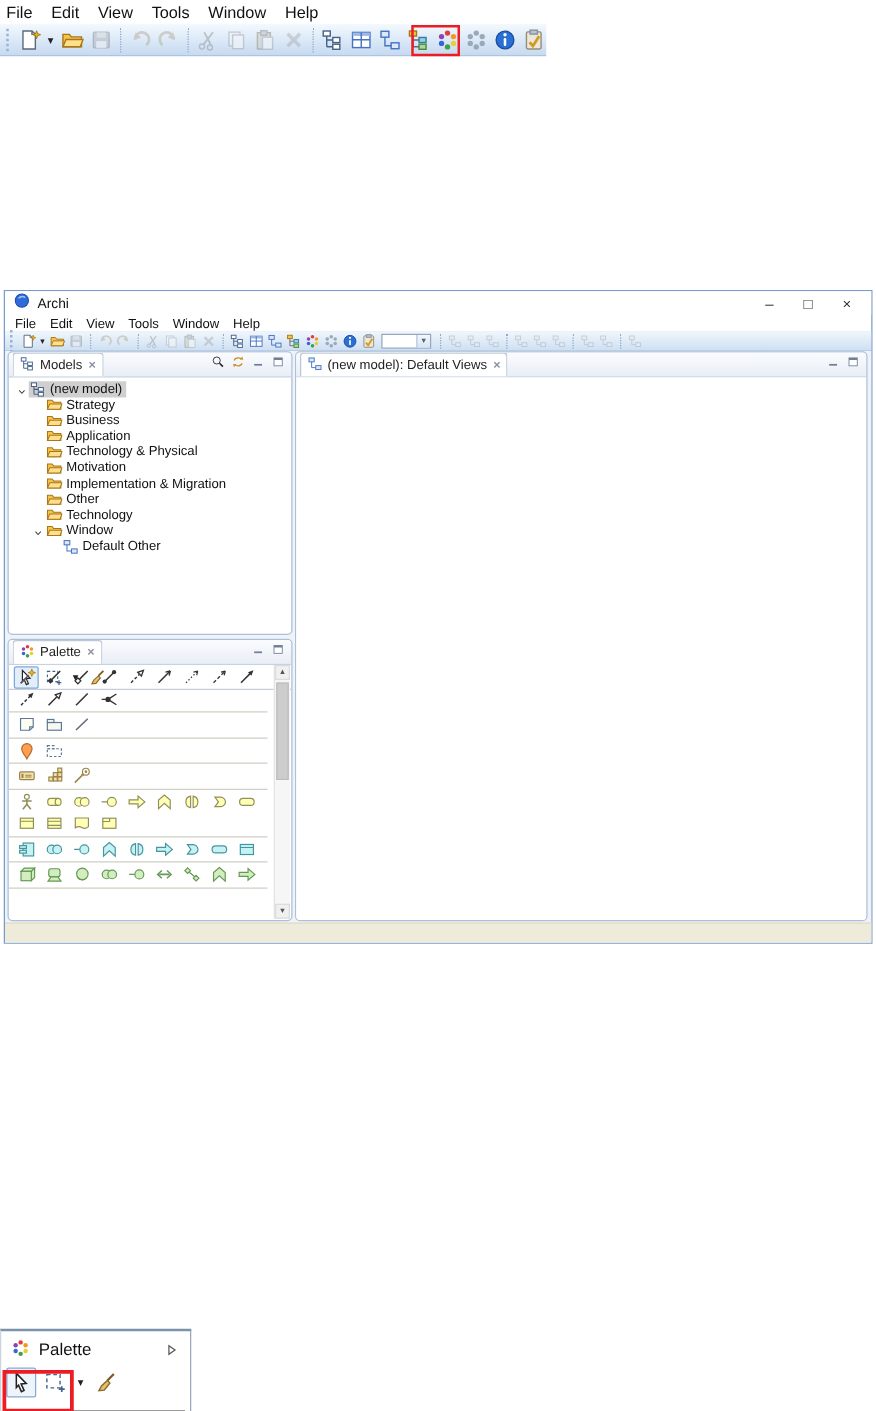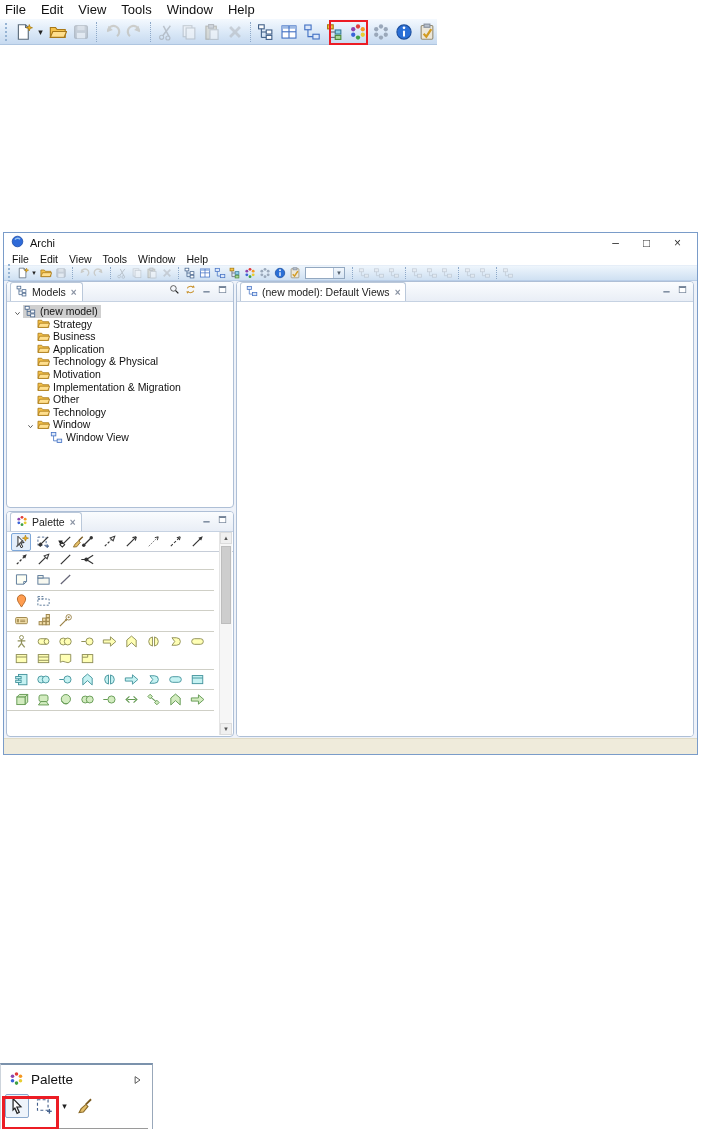--- a/index.html
+++ b/index.html
@@ -625,7 +625,7 @@
                   <rect x="8.8" y="10" width="5.6" height="4.2" fill="#dce8fa" stroke="#4472c4" stroke-width="1" rx="0"></rect>
                   <path d="M4.4,6 L4.4,12.1 L8.8,12.1" fill="none" stroke="#4472c4" stroke-width="1"></path>
                 </svg>
-                <span>Window View</span>
+                <span>Default Other</span>
               </span>
             </div>
           </div>

